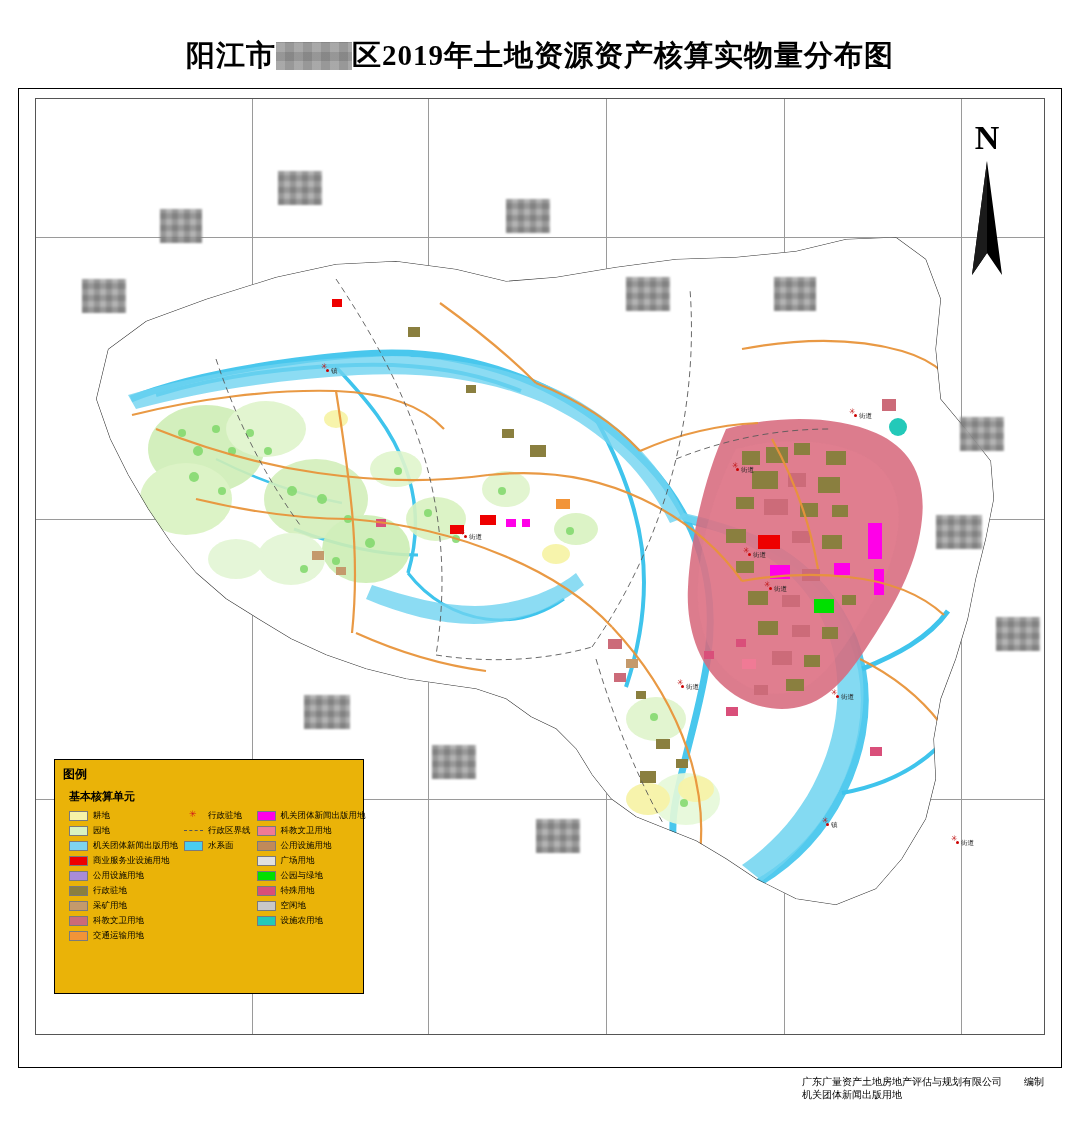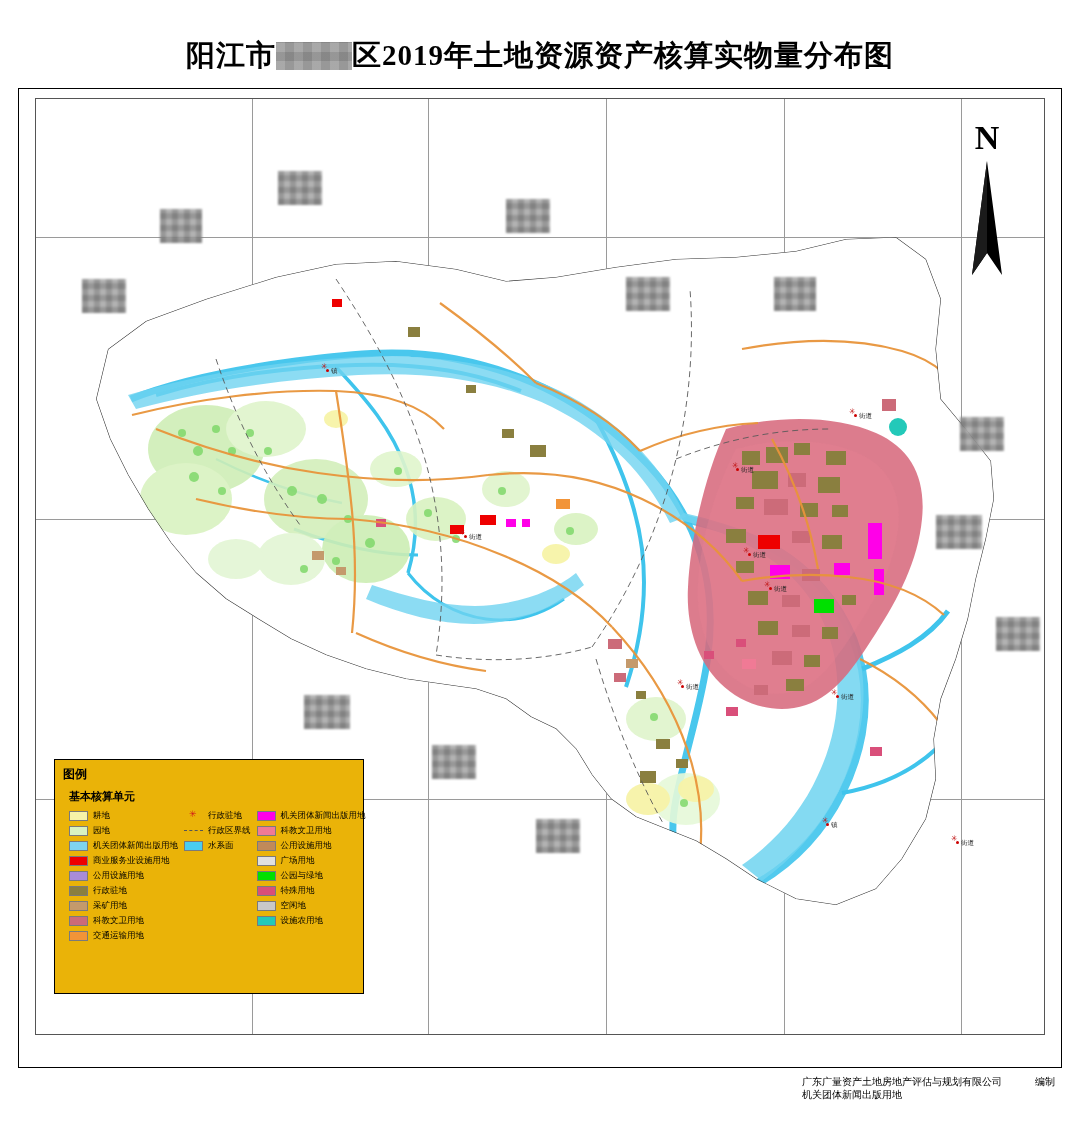--- a/index.html
+++ b/index.html
@@ -195,7 +195,7 @@
   }
   #footer-far-right {
     position: absolute;
-    right: 7px; top: 0;
+    right: 18px; top: 0;
     line-height: 13px;
     text-align: right;
   }

